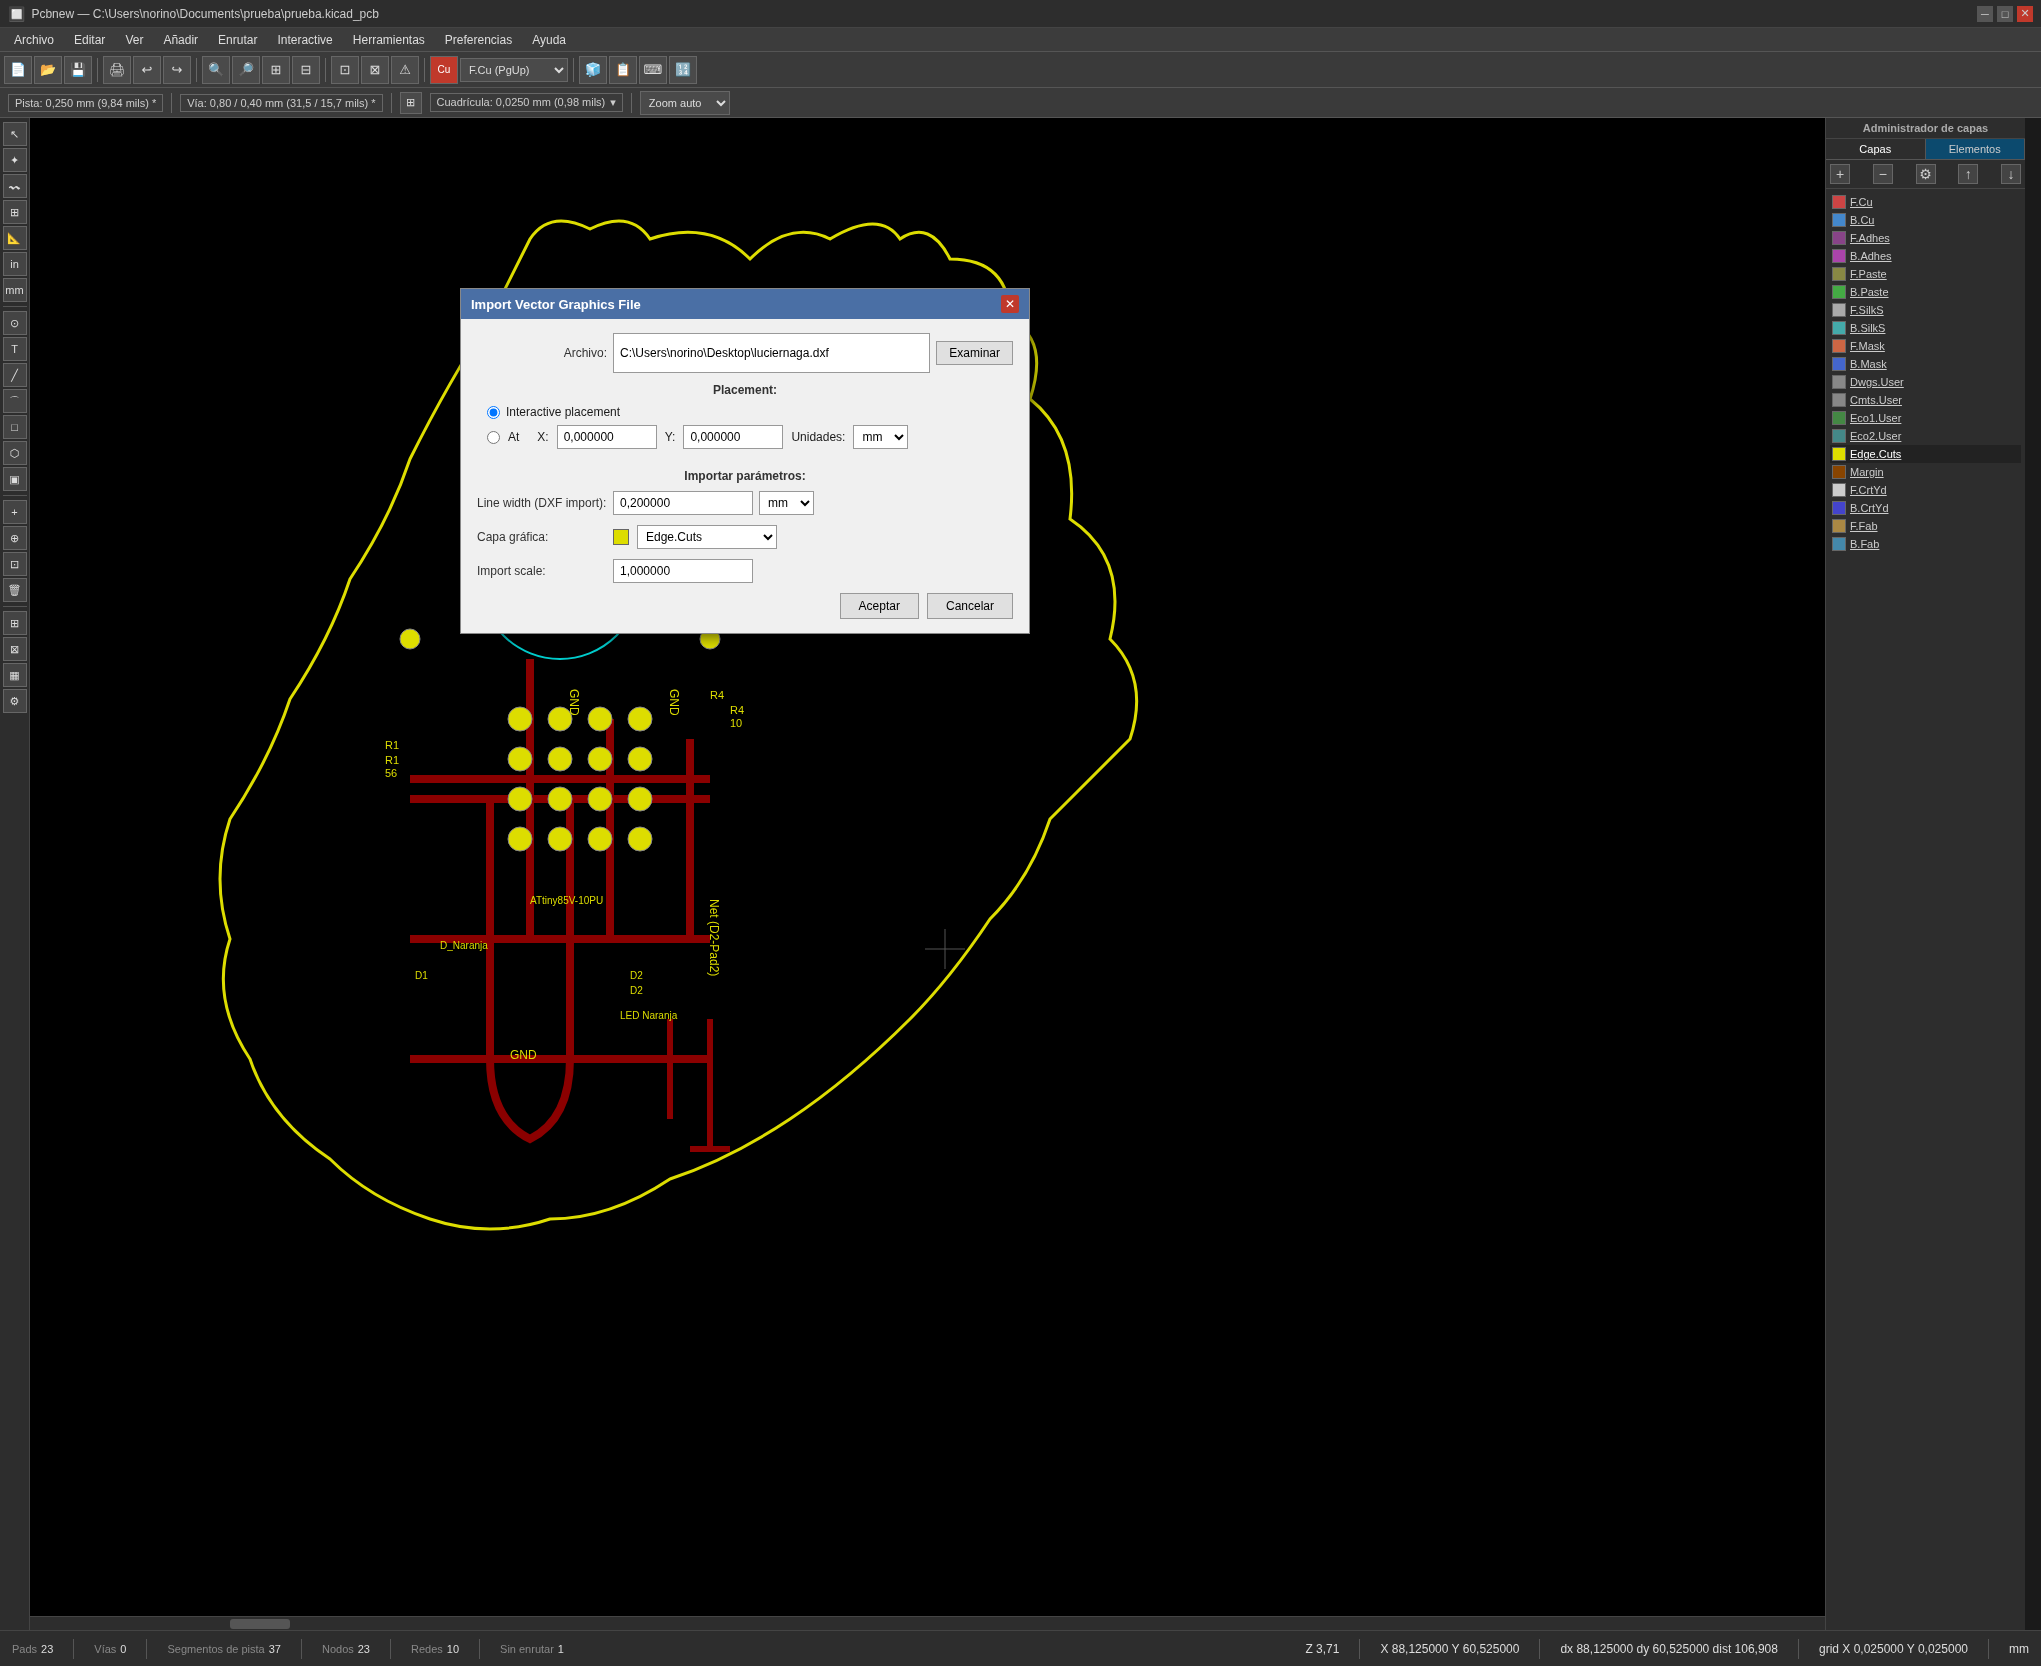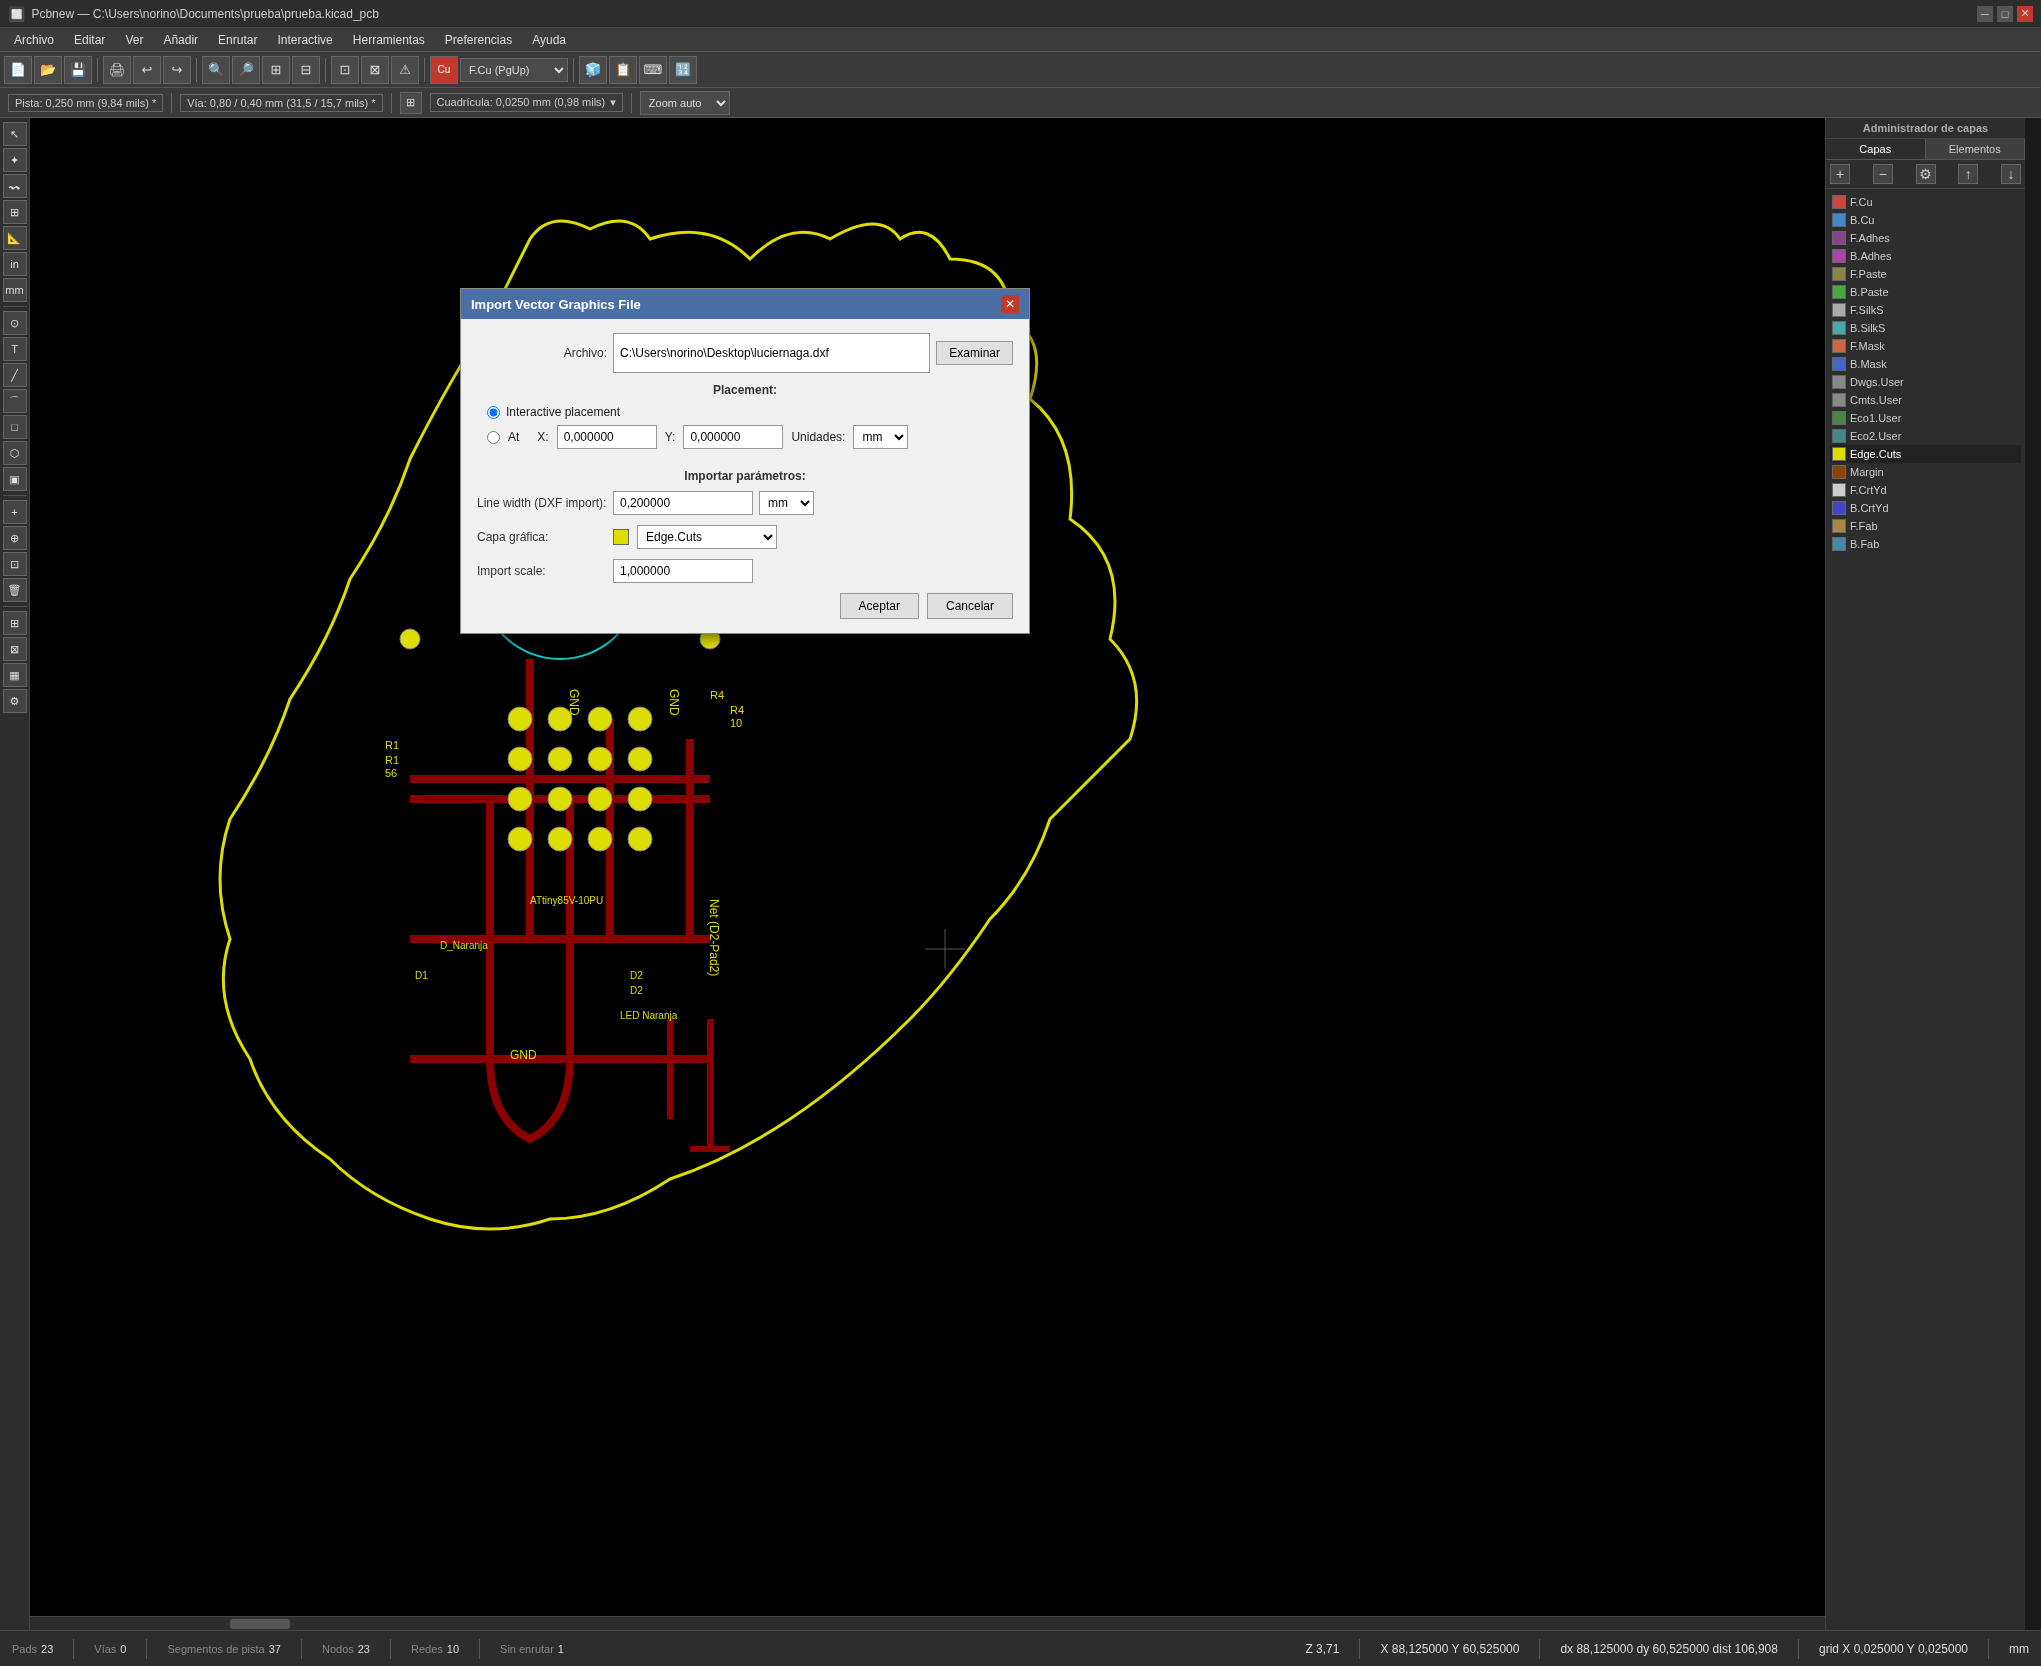--- a/index.html
+++ b/index.html
@@ -51,7 +51,7 @@
       border-left: 1px solid #444; z-index: 50; display: flex; flex-direction: column;
     }
     #right-panel-tabs { display: flex; border-bottom: 1px solid #555; }
-    .rp-tab { flex: 1; padding: 4px; text-align: center; font-size: 11px; cursor: pointer; color: #ccc; background: #404040; border-right: 1px solid #555; }
+    .rp-tab { flex: 1; padding: 4px; text-align: center; font-size: 11px; cursor: pointer; color: #ccc; background: #0c4a6e; border-right: 1px solid #555; }
     .rp-tab.active { background: #2d2d2d; color: #fff; }
     .rp-content { flex: 1; overflow-y: auto; padding: 4px; }
     .layer-item { display: flex; align-items: center; gap: 4px; padding: 2px 2px; cursor: pointer; font-size: 11px; color: #ccc; }

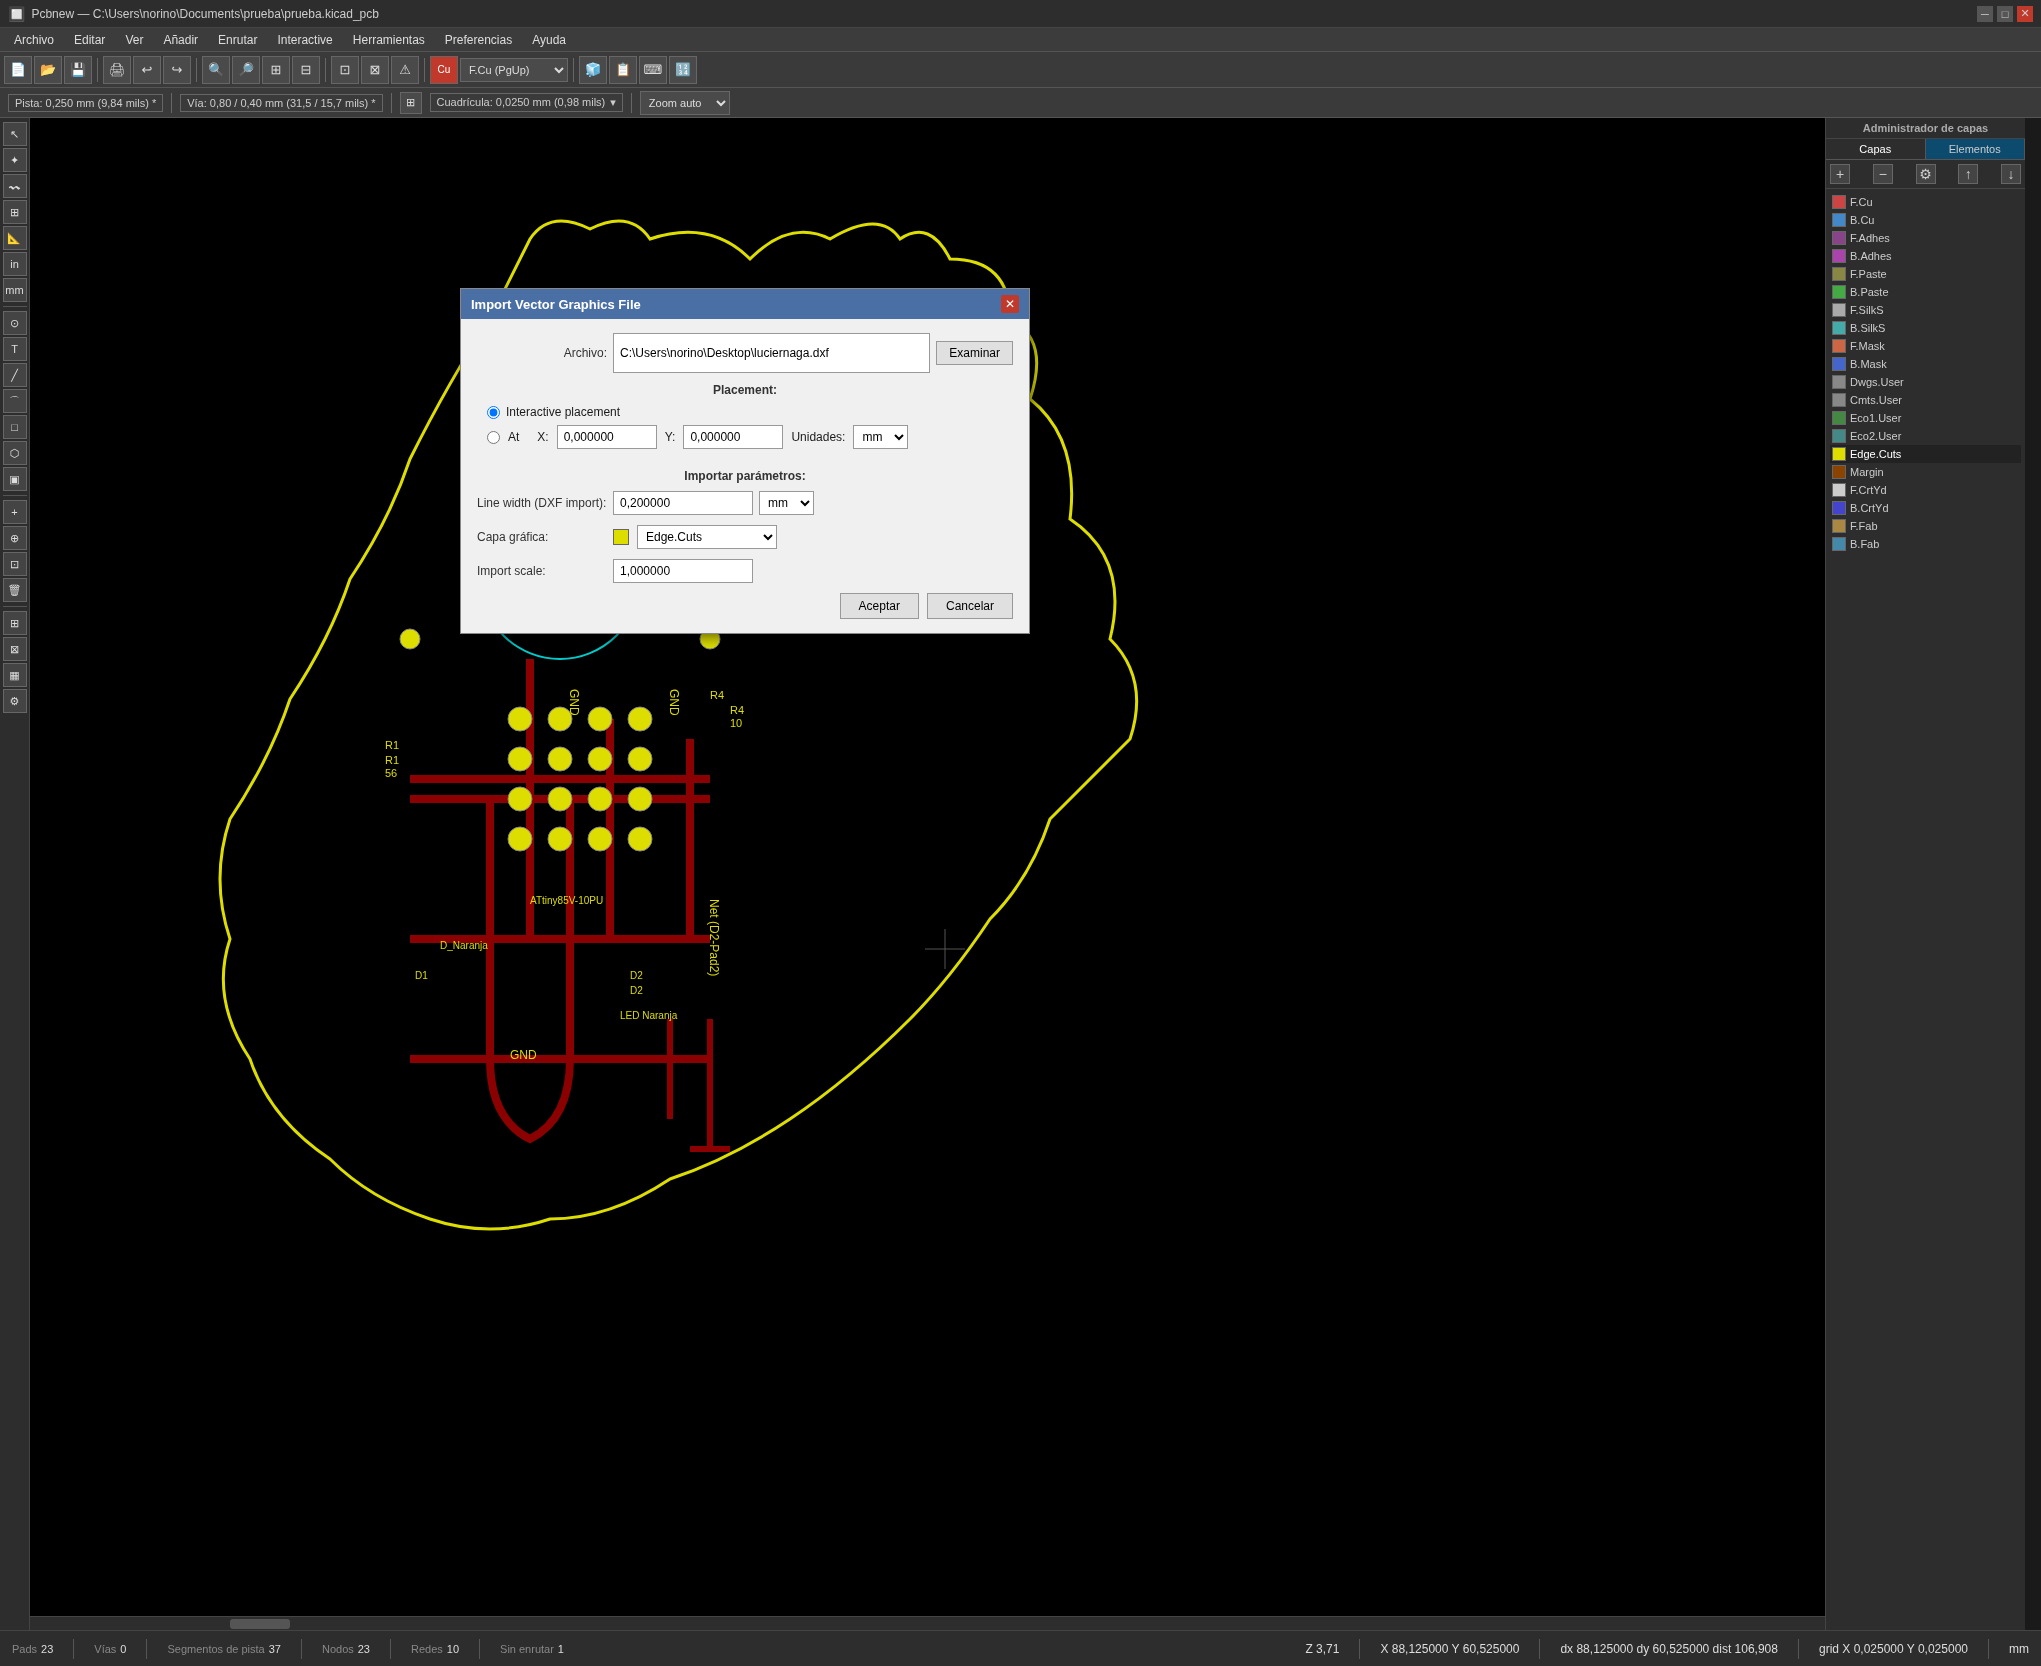--- a/index.html
+++ b/index.html
@@ -53,7 +53,7 @@
     #right-panel-tabs { display: flex; border-bottom: 1px solid #555; }
     .rp-tab { flex: 1; padding: 4px; text-align: center; font-size: 11px; cursor: pointer; color: #ccc; background: #0c4a6e; border-right: 1px solid #555; }
     .rp-tab.active { background: #2d2d2d; color: #fff; }
-    .rp-content { flex: 1; overflow-y: auto; padding: 4px; }
+    .rp-content { flex: 1; overflow-y: auto; padding: 4px; text-decoration: underline; }
     .layer-item { display: flex; align-items: center; gap: 4px; padding: 2px 2px; cursor: pointer; font-size: 11px; color: #ccc; }
     .layer-color { width: 14px; height: 14px; border: 1px solid #666; flex-shrink: 0; }
     .layer-add-btn { width: 20px; height: 20px; background: #444; border: 1px solid #666; cursor: pointer; display: flex; align-items: center; justify-content: center; color: #ccc; font-size: 14px; }

